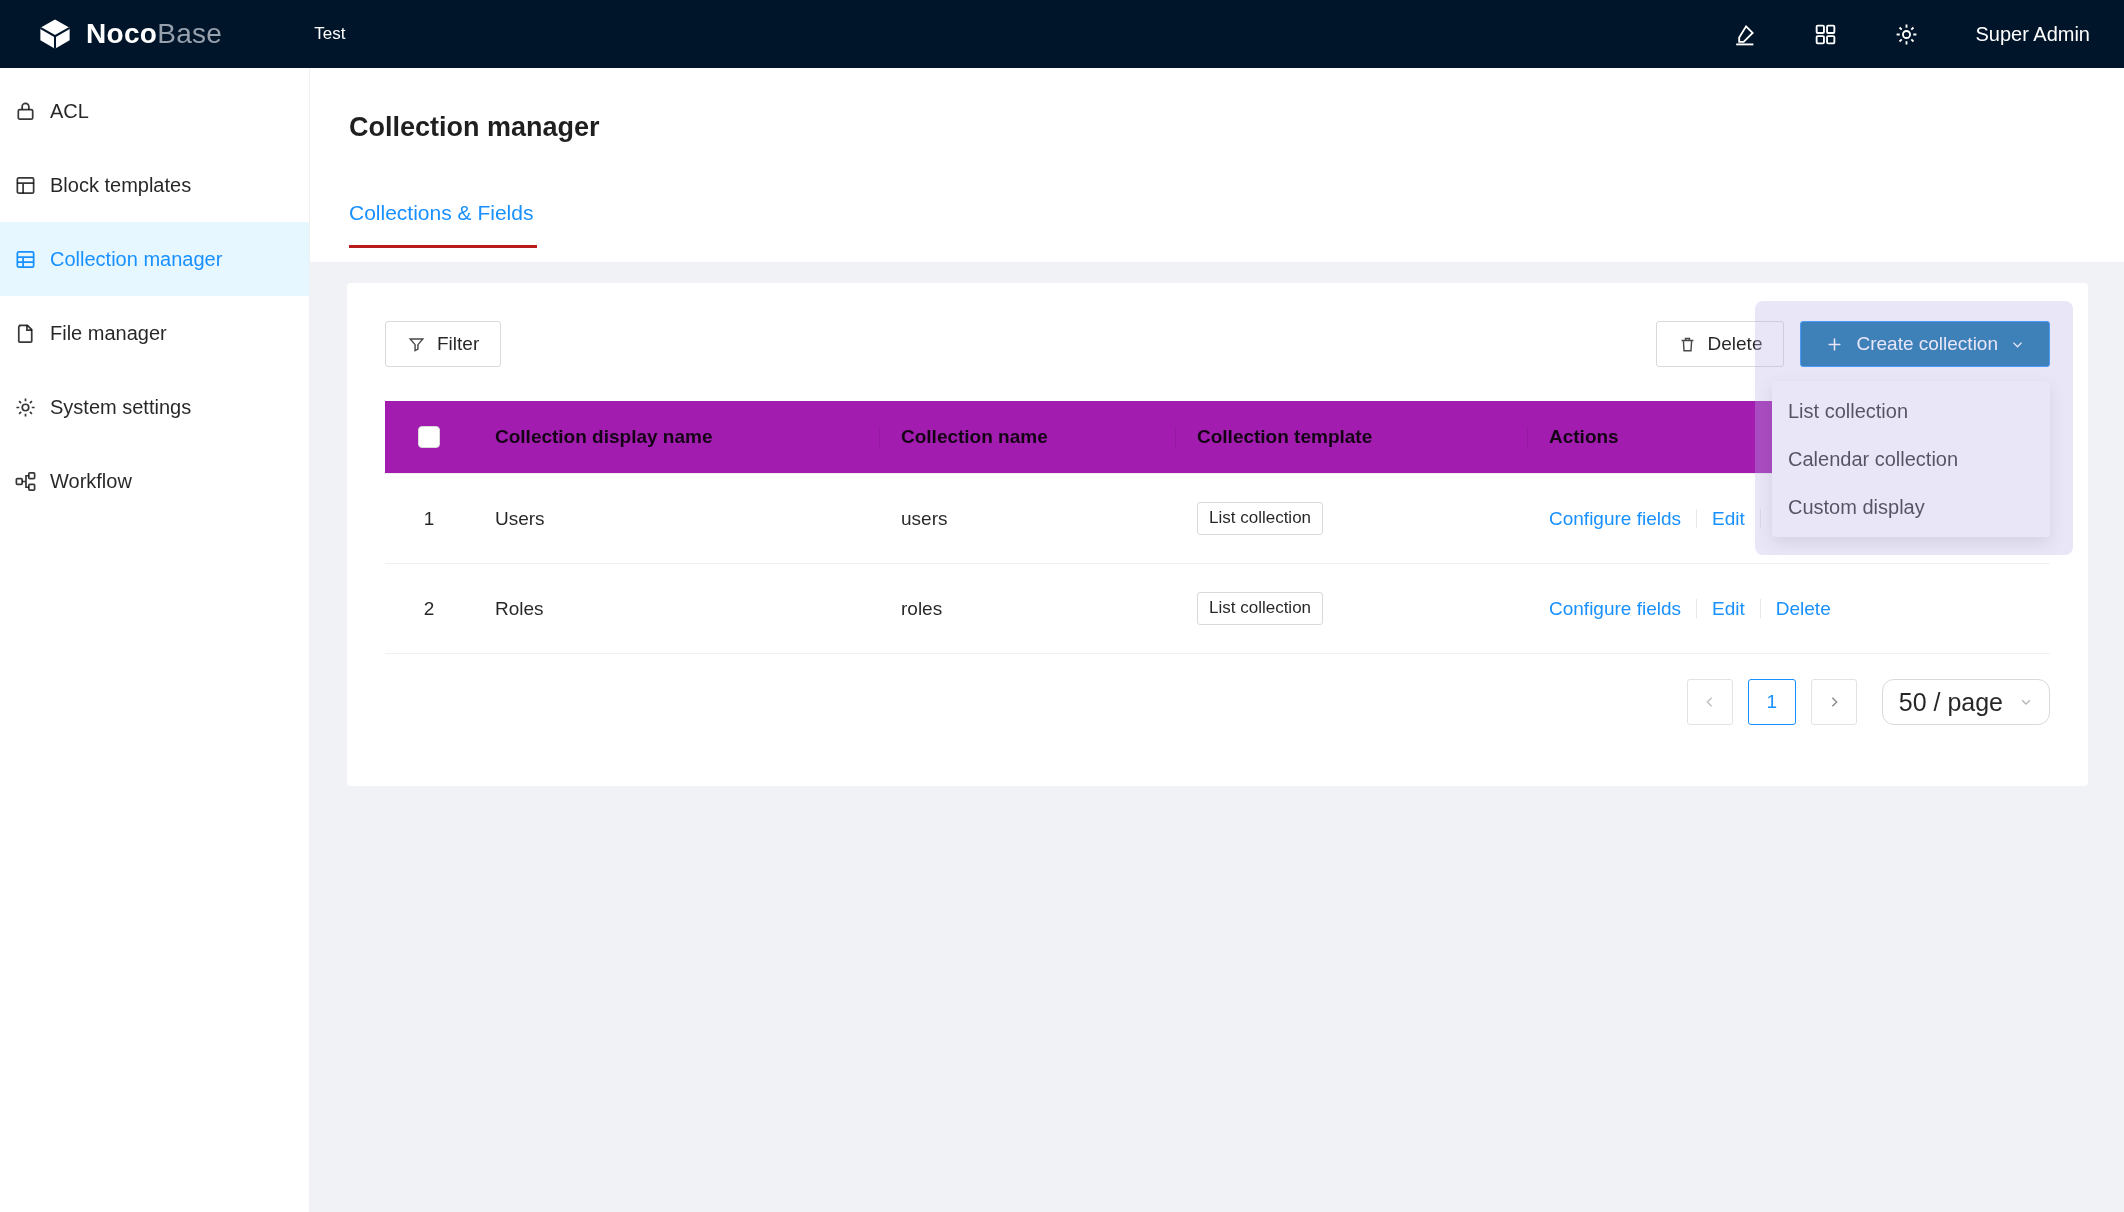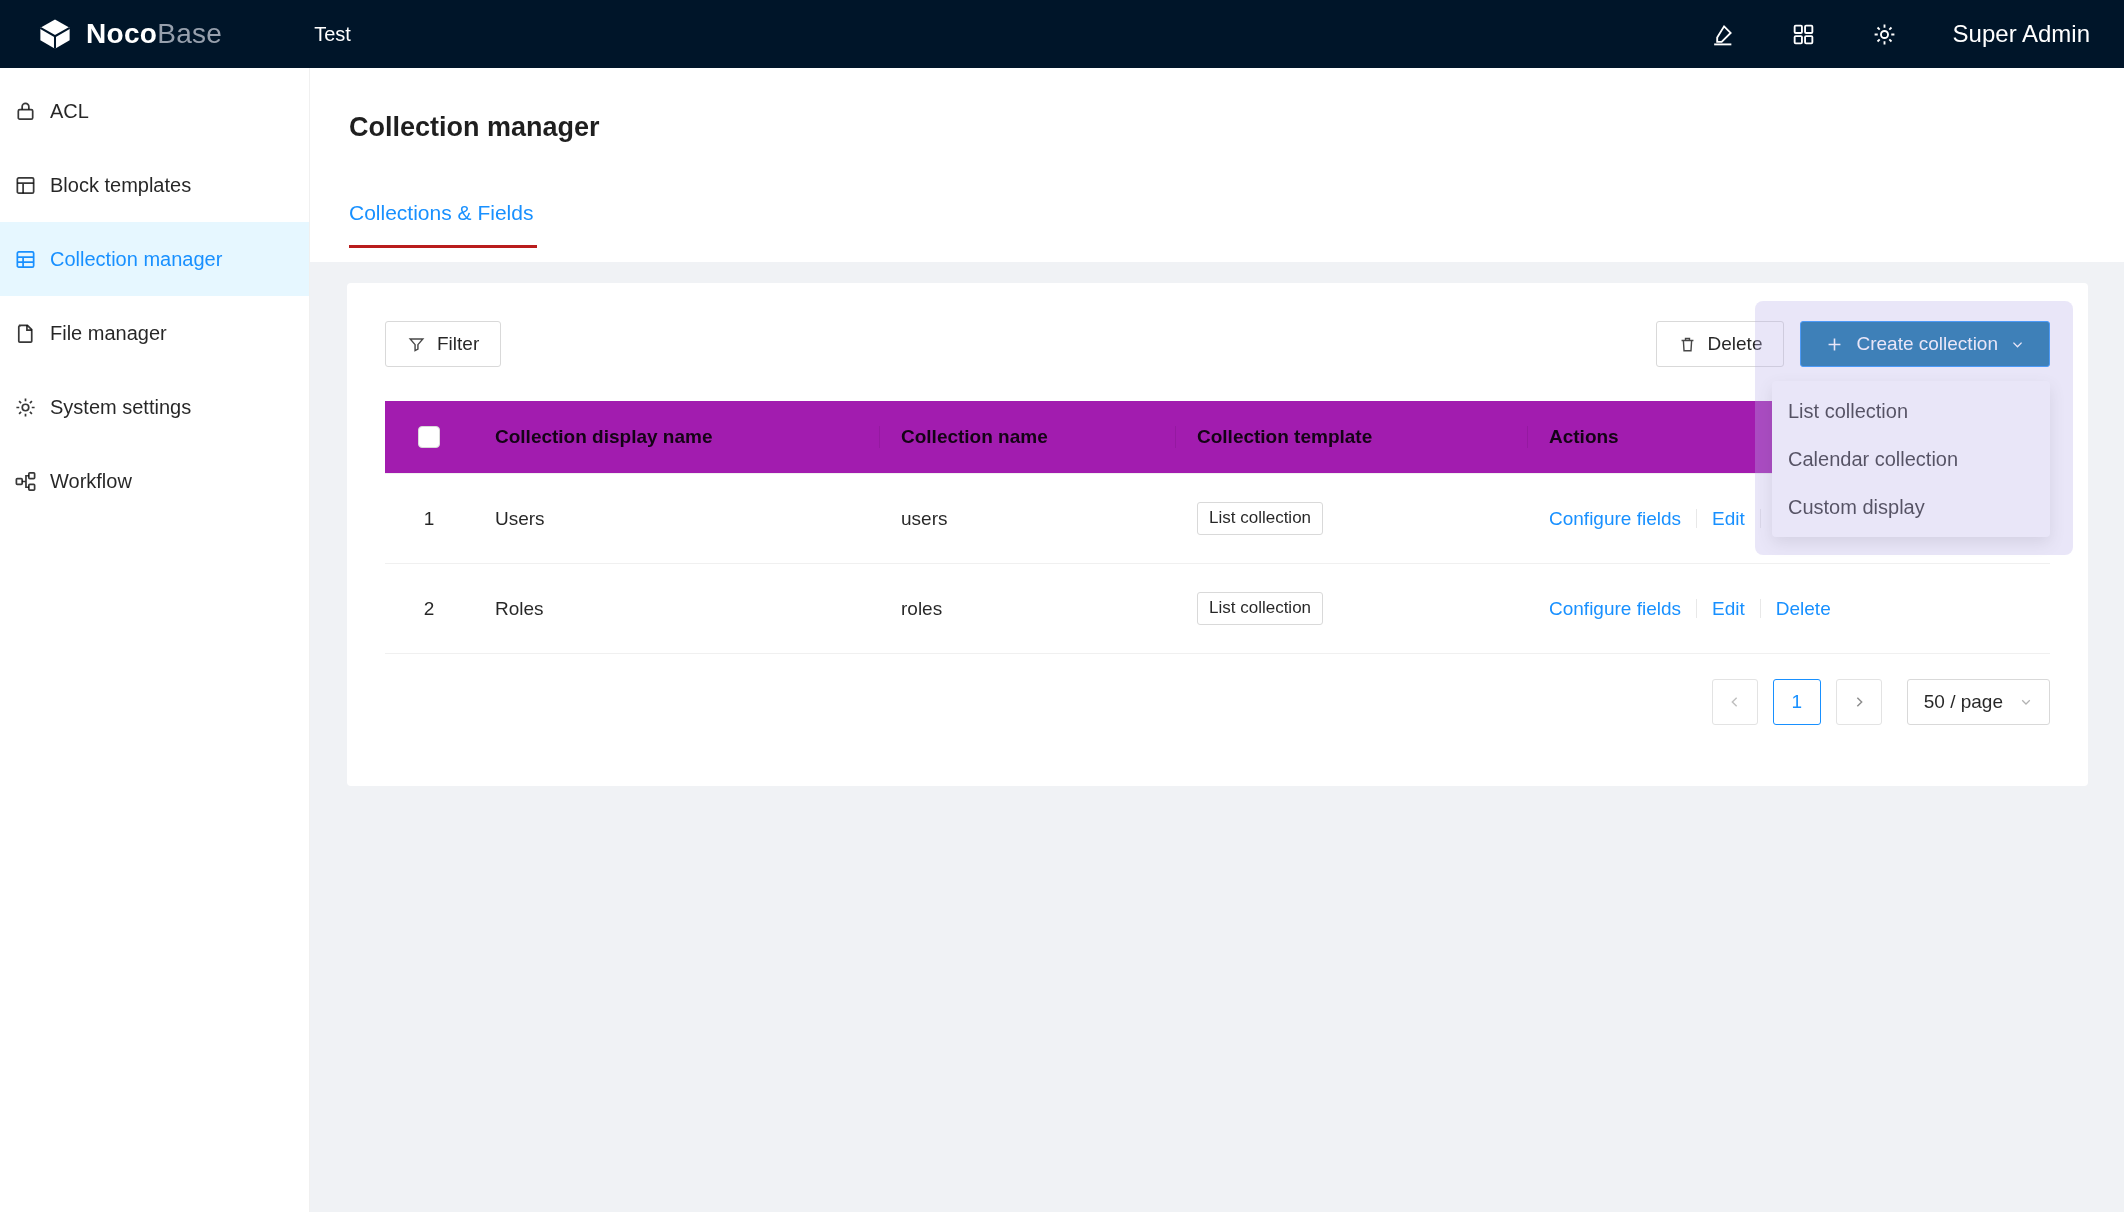--- a/index.html
+++ b/index.html
@@ -11,7 +11,7 @@
   .logo { display:flex; gap:13px; margin-right:92px; cursor:pointer; }
   .logo-text { font-size:28px; font-weight:700; color:#fff; letter-spacing:.3px; }
   .logo-text .base { color:#97a0ad; font-weight:400; }
-  .topnav-item { font-size:20px; color:#fff; cursor:pointer; }
+  .topnav-item { font-size:17px; color:#fff; cursor:pointer; }
   .top-right { margin-left:auto; display:flex; align-items:center; gap:56px; }
   .top-icon { width:25px; height:25px; color:#fff; cursor:pointer; display:inline-flex; }
   .top-user { font-size:24px; color:#fff; cursor:pointer; }

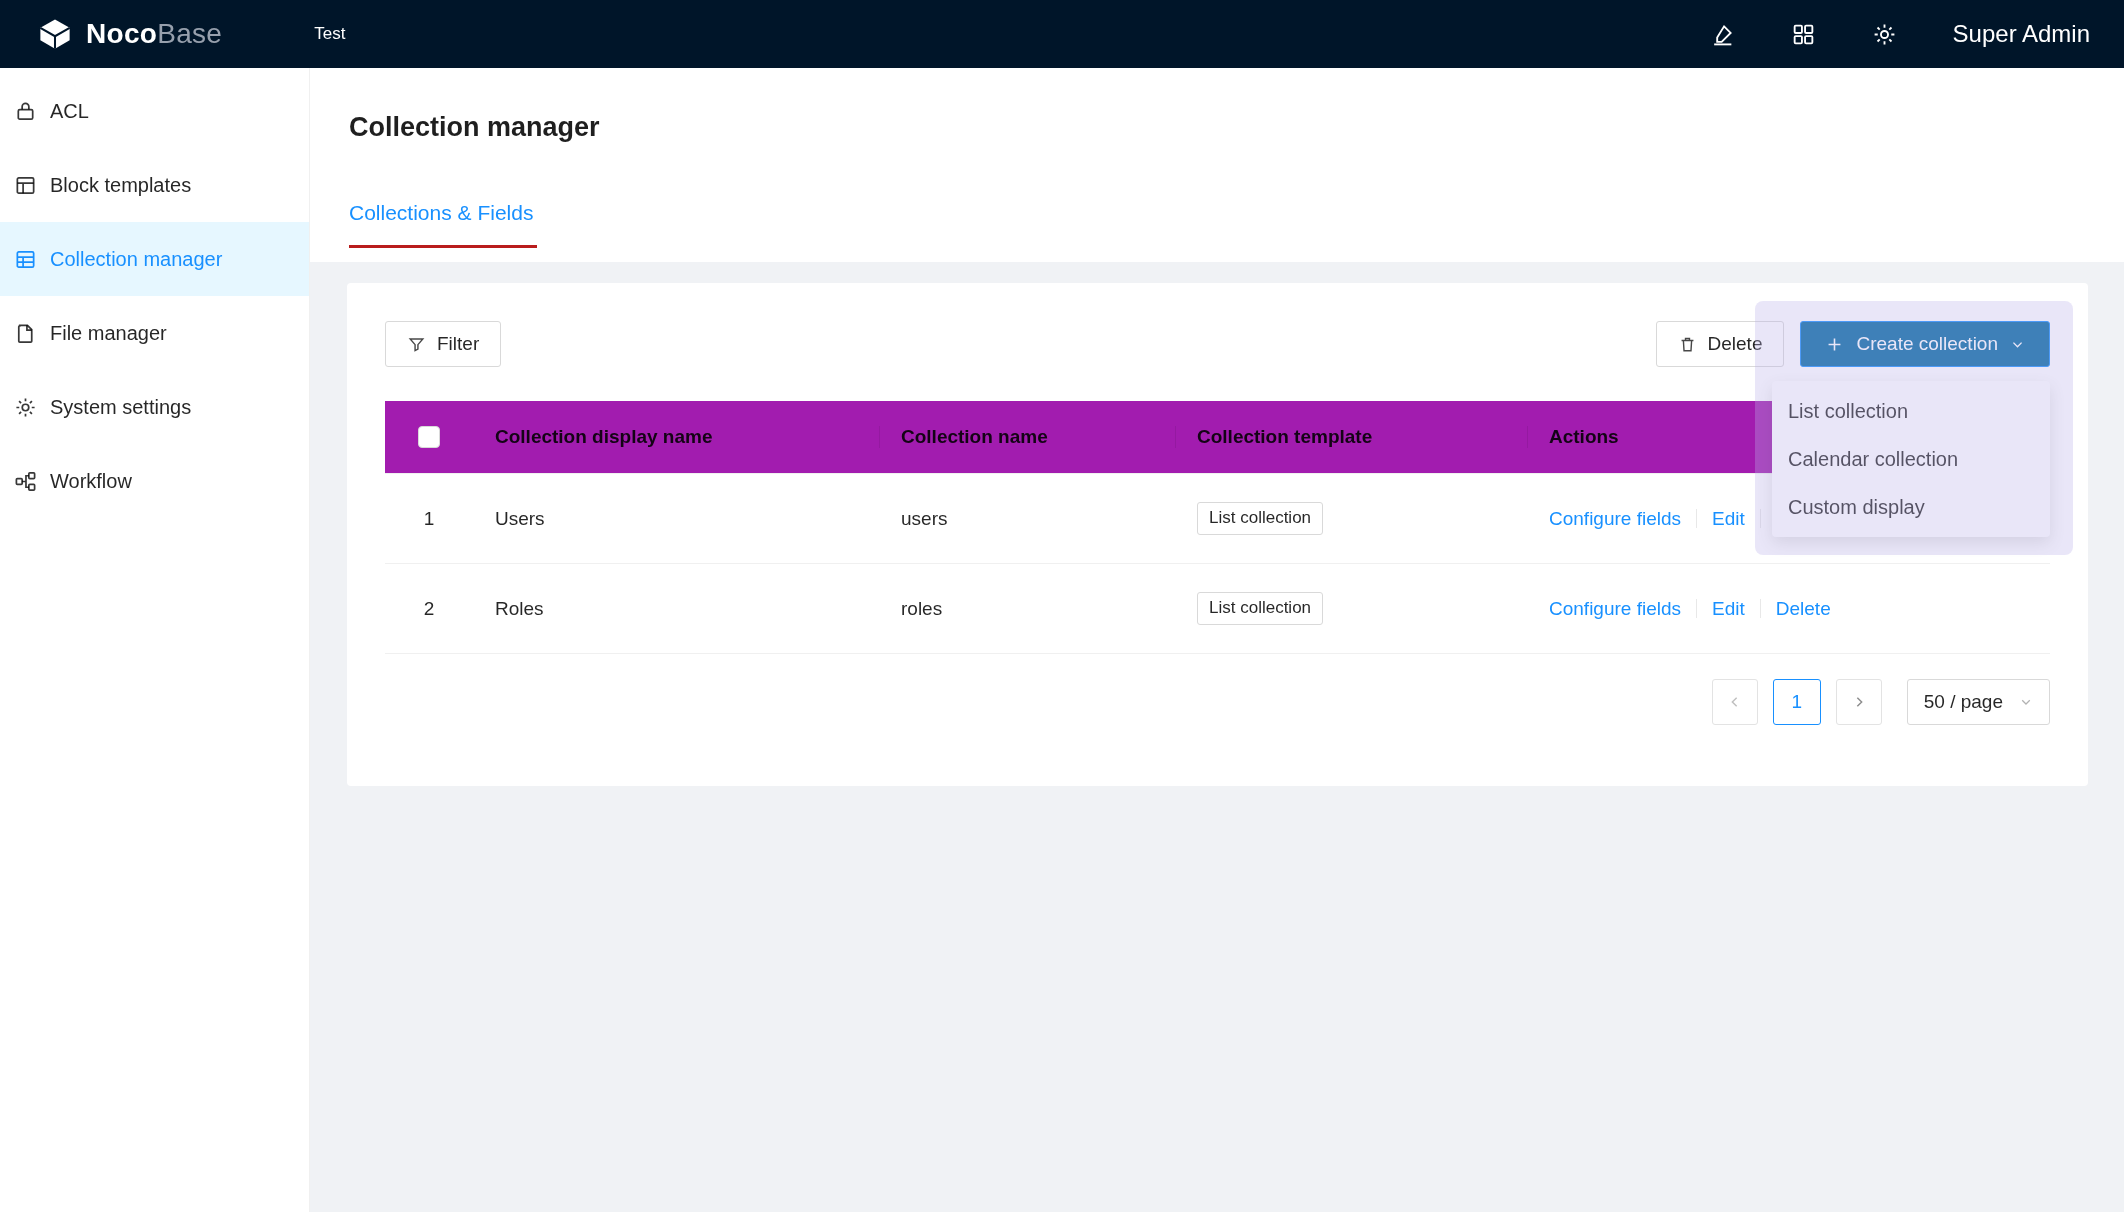--- a/index.html
+++ b/index.html
@@ -14,7 +14,7 @@
   .topnav-item { font-size:17px; color:#fff; cursor:pointer; }
   .top-right { margin-left:auto; display:flex; align-items:center; gap:56px; }
   .top-icon { width:25px; height:25px; color:#fff; cursor:pointer; display:inline-flex; }
-  .top-user { font-size:24px; color:#fff; cursor:pointer; }
+  .top-user { font-size:20px; color:#fff; cursor:pointer; }
   svg { display:block; }
 
   

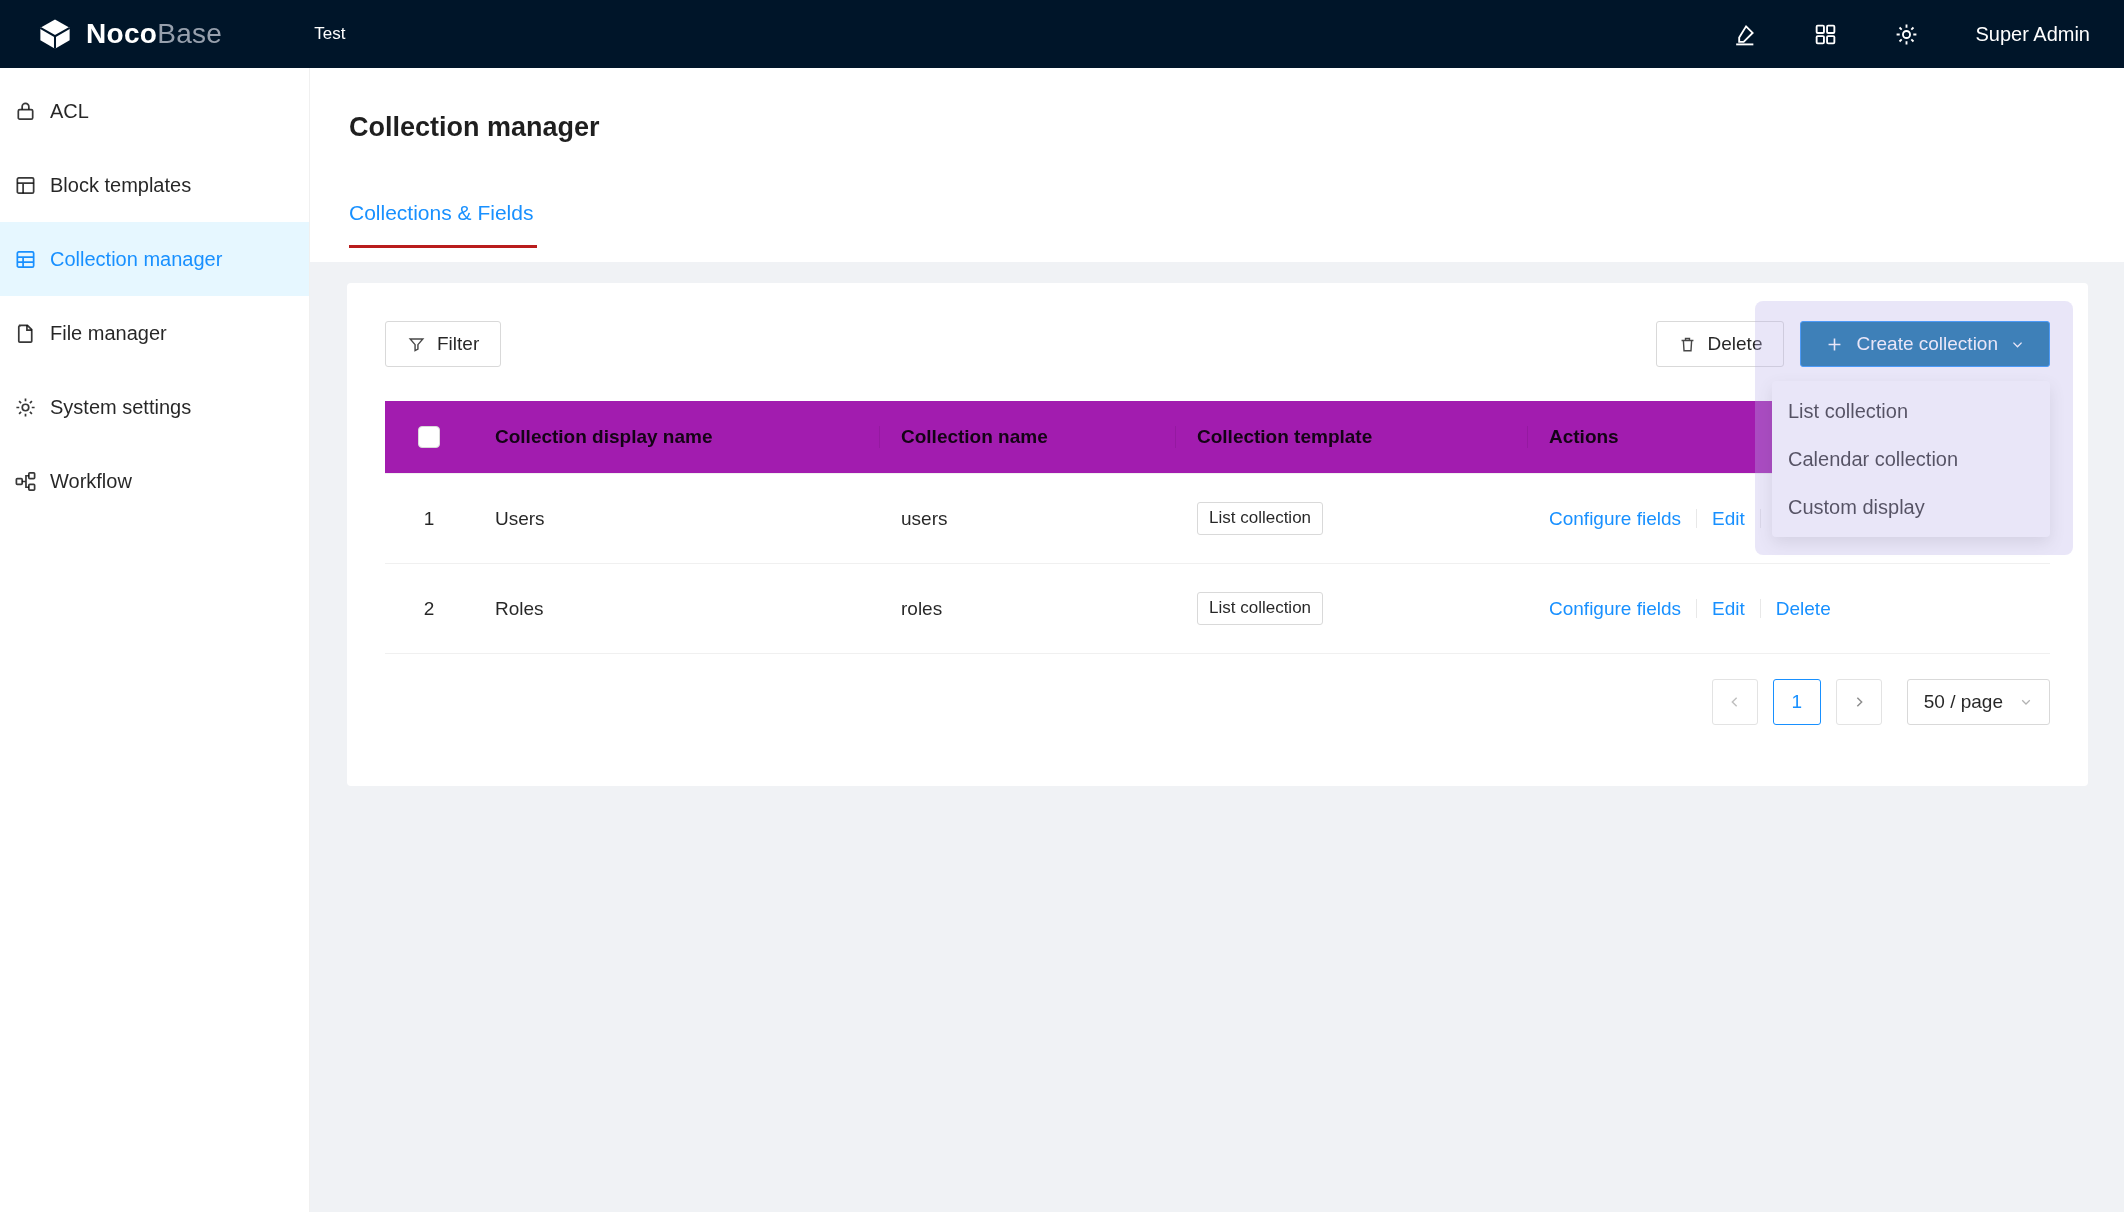--- a/index.html
+++ b/index.html
@@ -72,8 +72,8 @@
   .pg-next { color:rgba(0,0,0,0.45); }
   .pg-current { width:48px; height:46px; border:1px solid #1890ff; border-radius:3px; background:#fff;
                 color:#1890ff; font-size:19px; display:flex; align-items:center; justify-content:center; cursor:pointer; }
-  .pg-size { height:46px; border:1px solid #d9d9d9; border-radius:3px; background:#fff; display:flex;
-             align-items:center; gap:16px; padding:0 16px; font-size:19px; color:rgba(0,0,0,0.85);
+  .pg-size { height:46px; border:1px solid #d9d9d9; border-radius:12px; background:#fff; display:flex;
+             align-items:center; gap:16px; padding:0 16px; font-size:25px; color:rgba(0,0,0,0.85);
              margin-left:10px; cursor:pointer; }
   .pg-size svg { width:14px; height:14px; color:rgba(0,0,0,0.3); }
 

